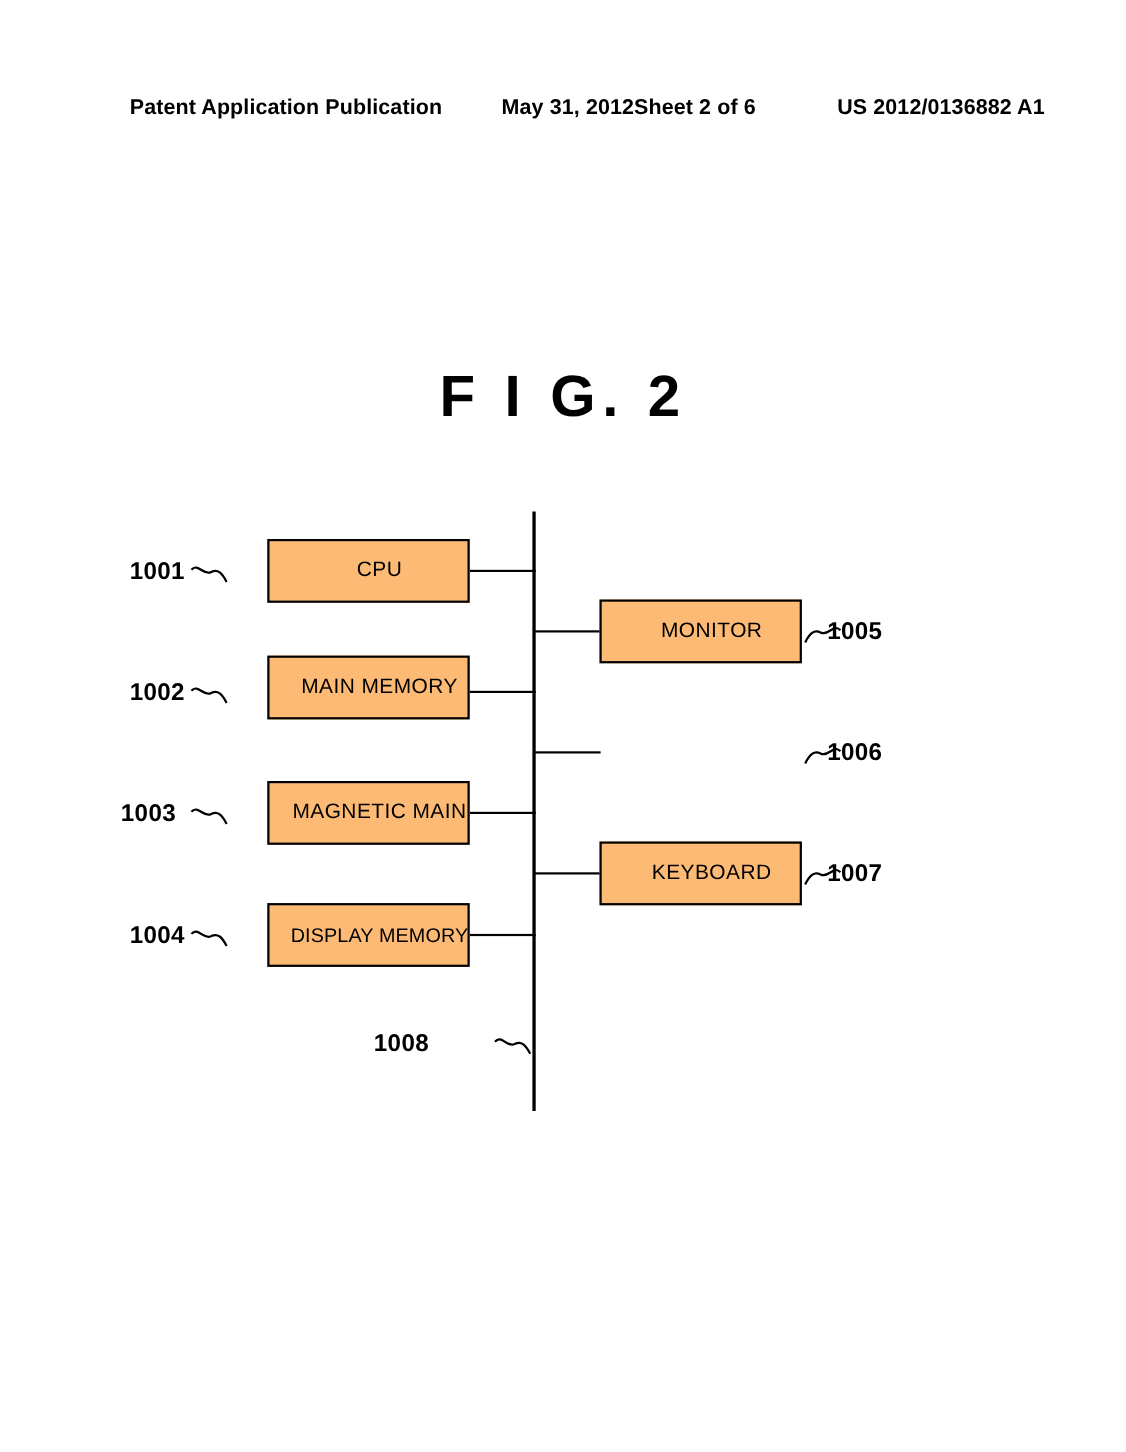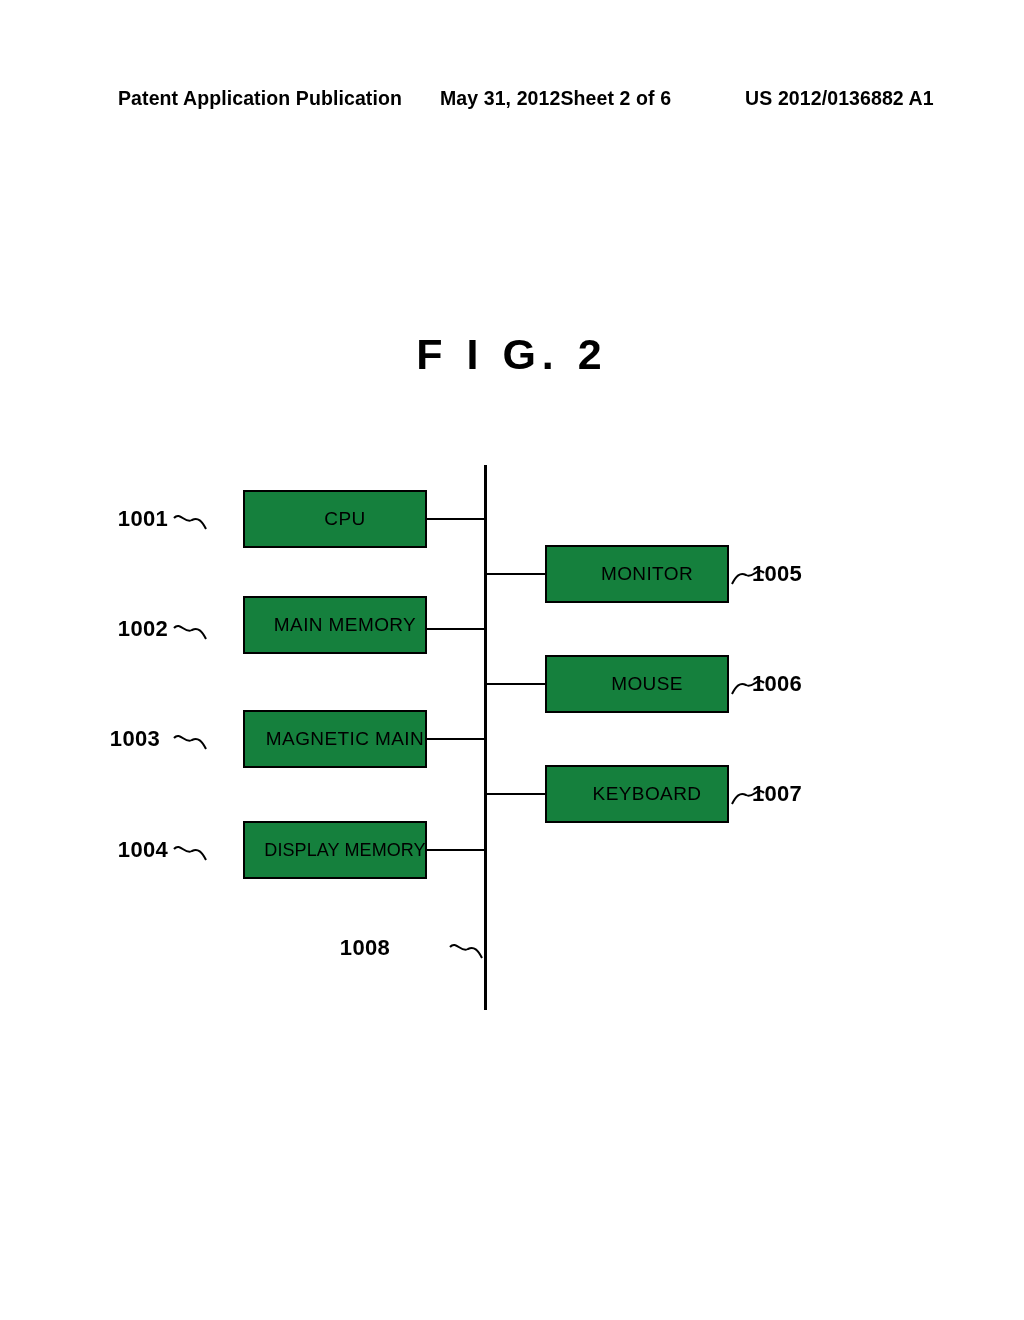--- a/index.html
+++ b/index.html
@@ -31,7 +31,7 @@
     align-items: baseline;
   }
   .hdr-pub   { letter-spacing: 0.1px; }
-  .hdr-date  { margin-left: 38px; letter-spacing: 0.1px; }
+  .hdr-date  { margin-left: 54px; letter-spacing: 0.1px; }
   .hdr-sheet { letter-spacing: 0.1px; }
   .hdr-num   { margin-left: 74px; letter-spacing: 0.1px; }
 

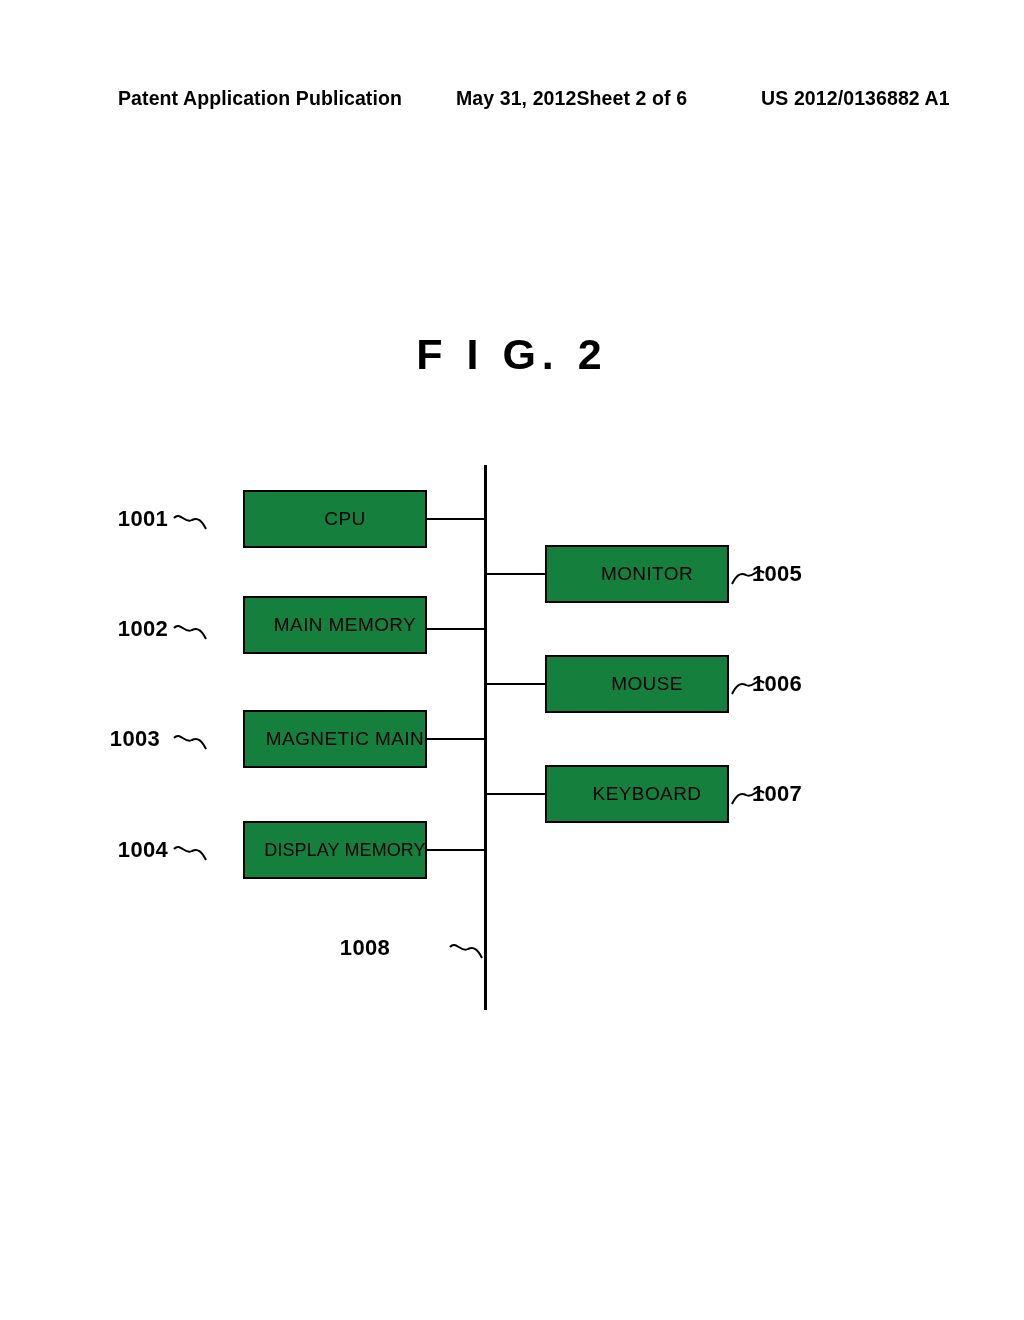--- a/index.html
+++ b/index.html
@@ -44,7 +44,7 @@
     text-align: center;
     font-family: "Liberation Sans", sans-serif;
     font-weight: bold;
-    font-size: 43px;
+    font-size: 53px;
     letter-spacing: 6px;
   }
 

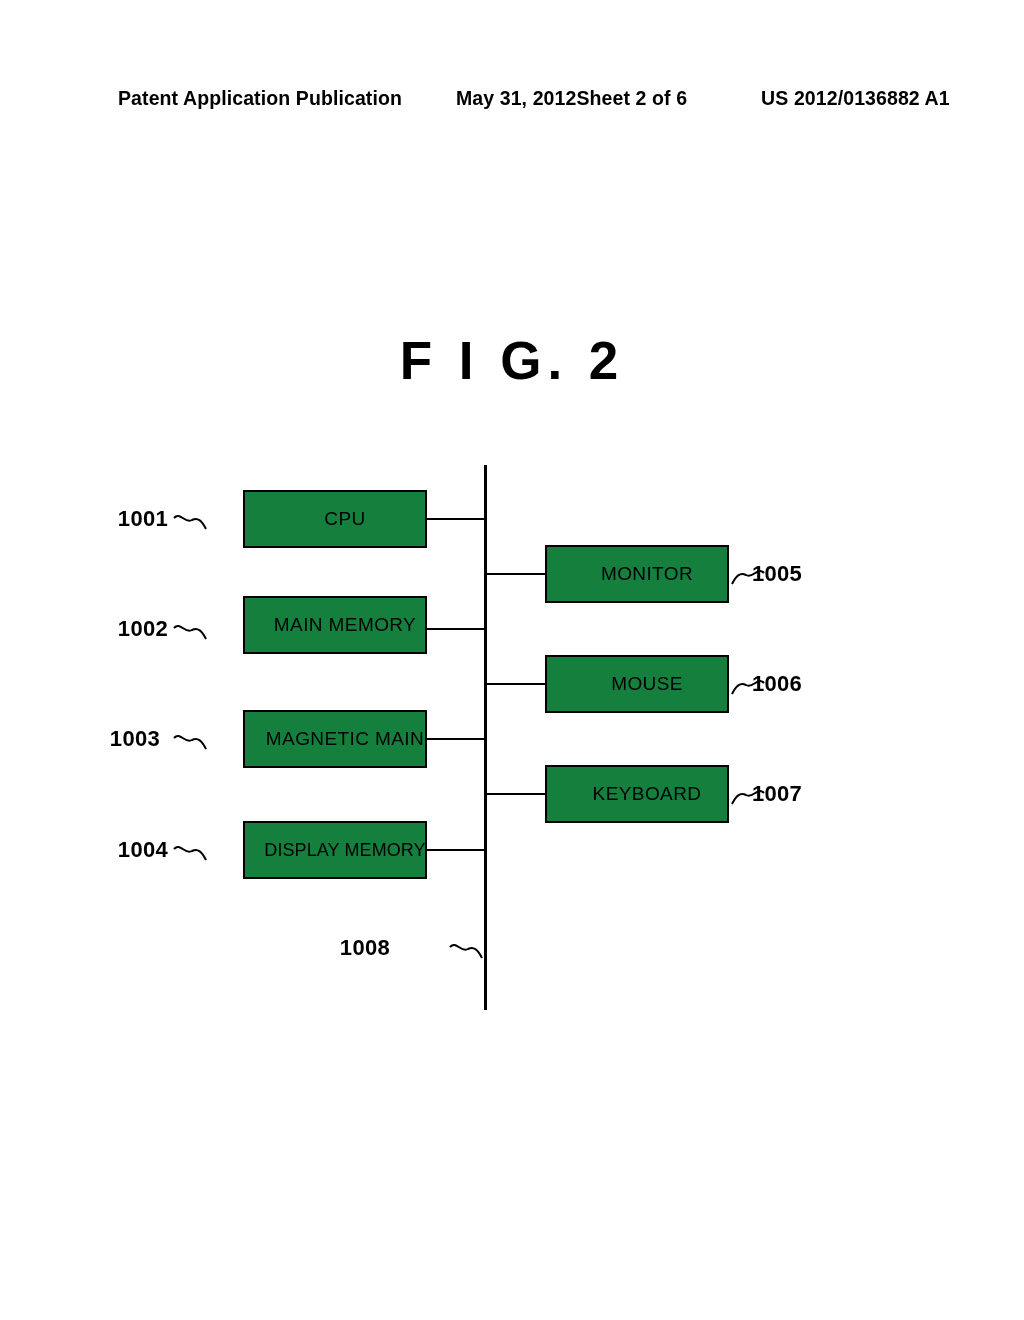--- a/index.html
+++ b/index.html
@@ -61,7 +61,7 @@
   .blk {
     position: absolute;
     border: 2.5px solid #000;
-    background: #15803d;
+    background: #fdba74;
     box-sizing: border-box;
     display: flex;
     align-items: center;

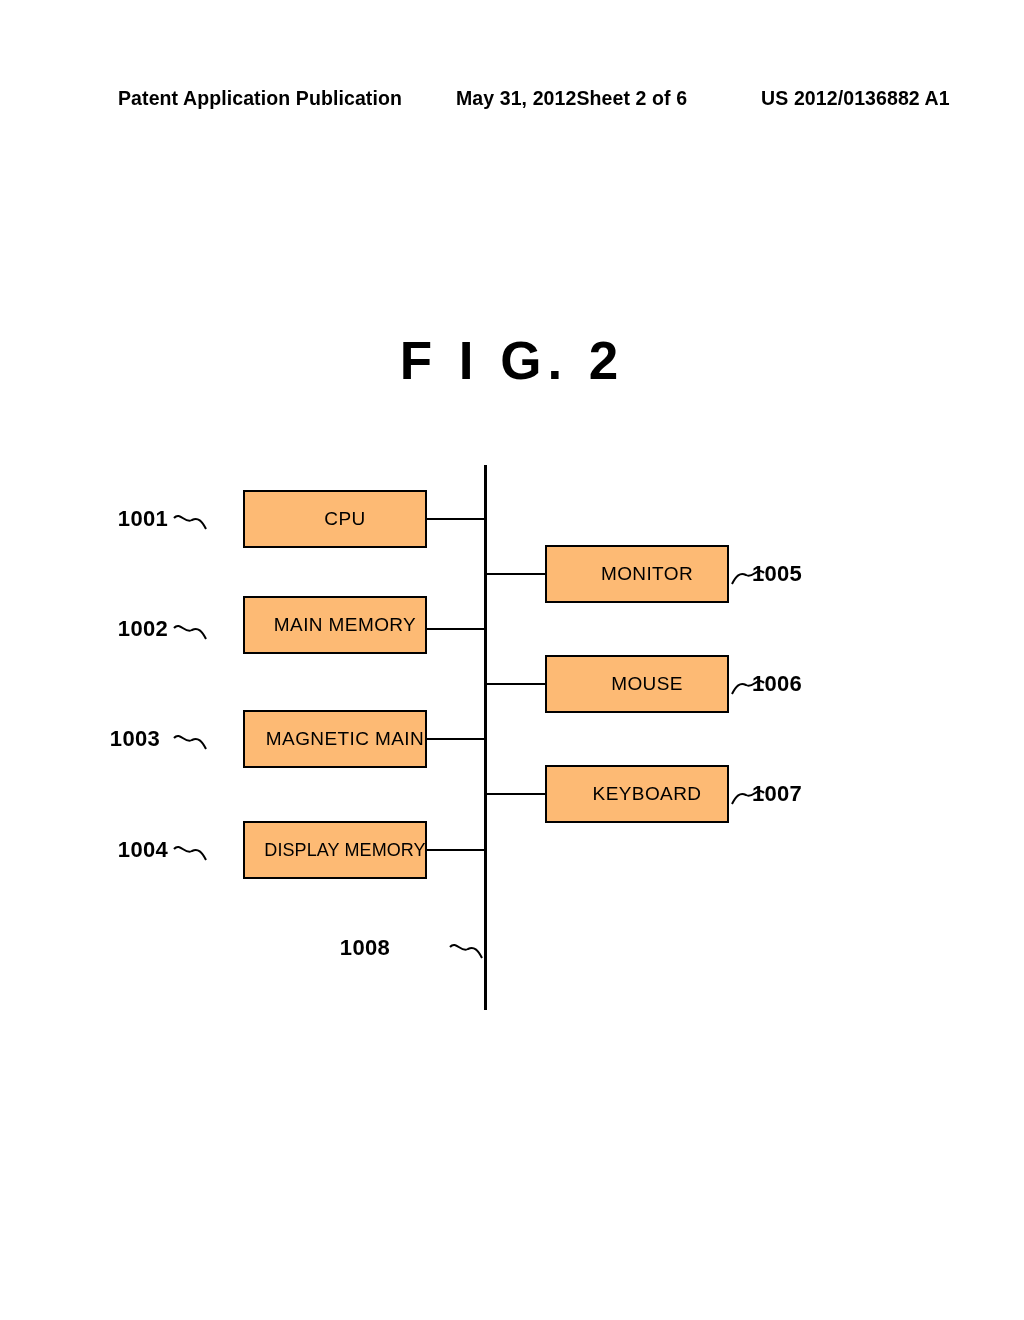--- a/index.html
+++ b/index.html
@@ -189,9 +189,6 @@
   <div class="blk right blk-monitor">
     <span>MONITOR</span>
   </div>
-  <div class="blk right blk-mouse">
-    <span>MOUSE</span>
-  </div>
   <div class="blk right blk-keyboard">
     <span>KEYBOARD</span>
   </div>

